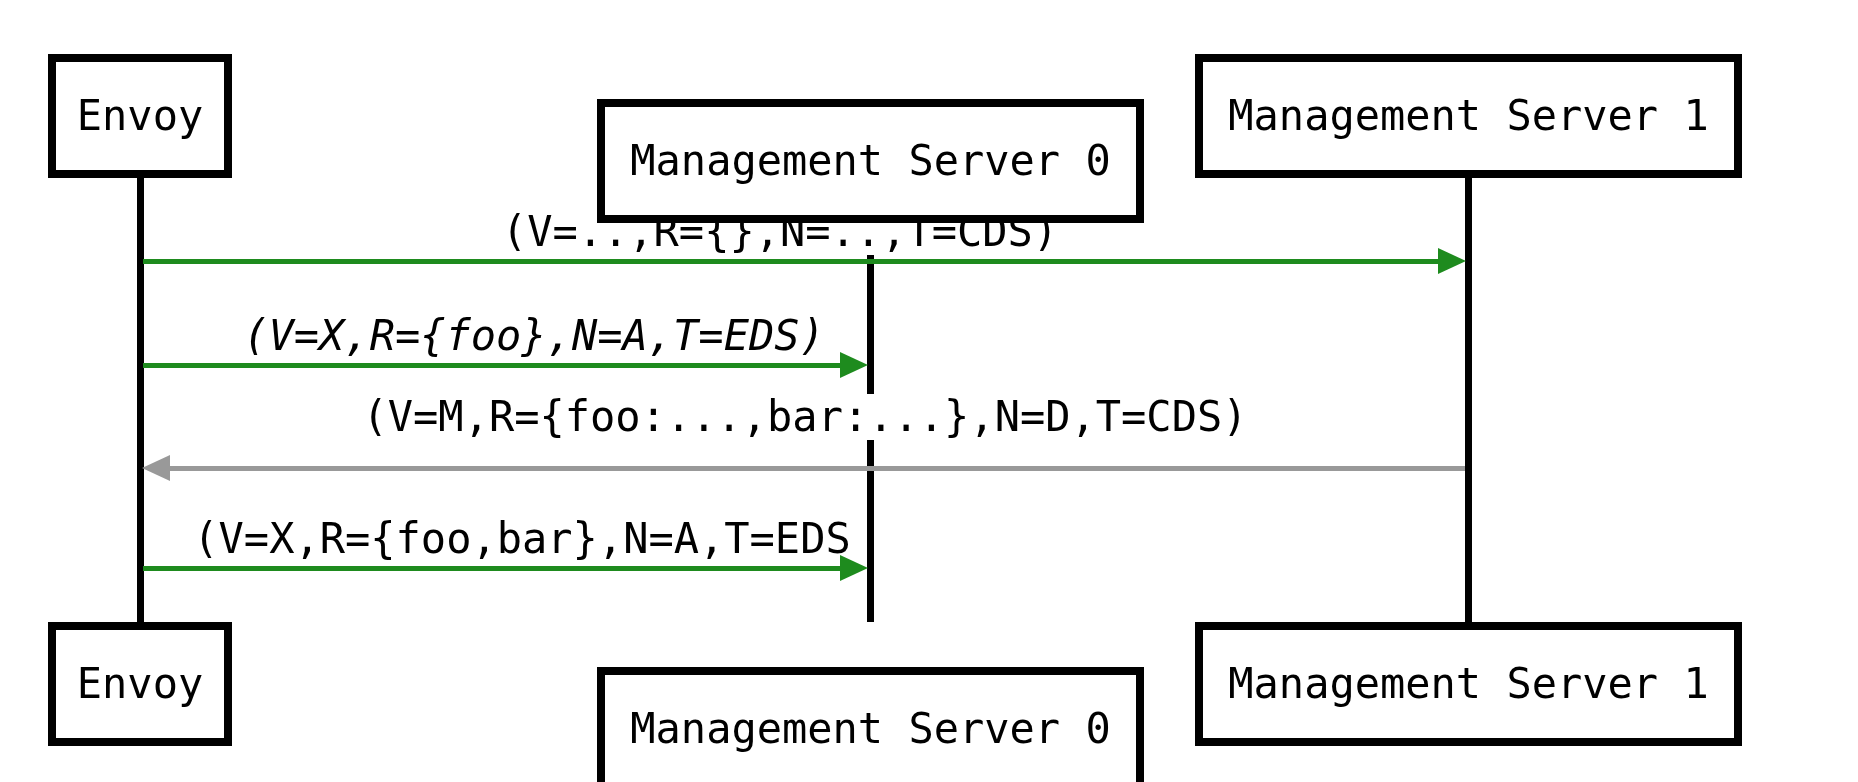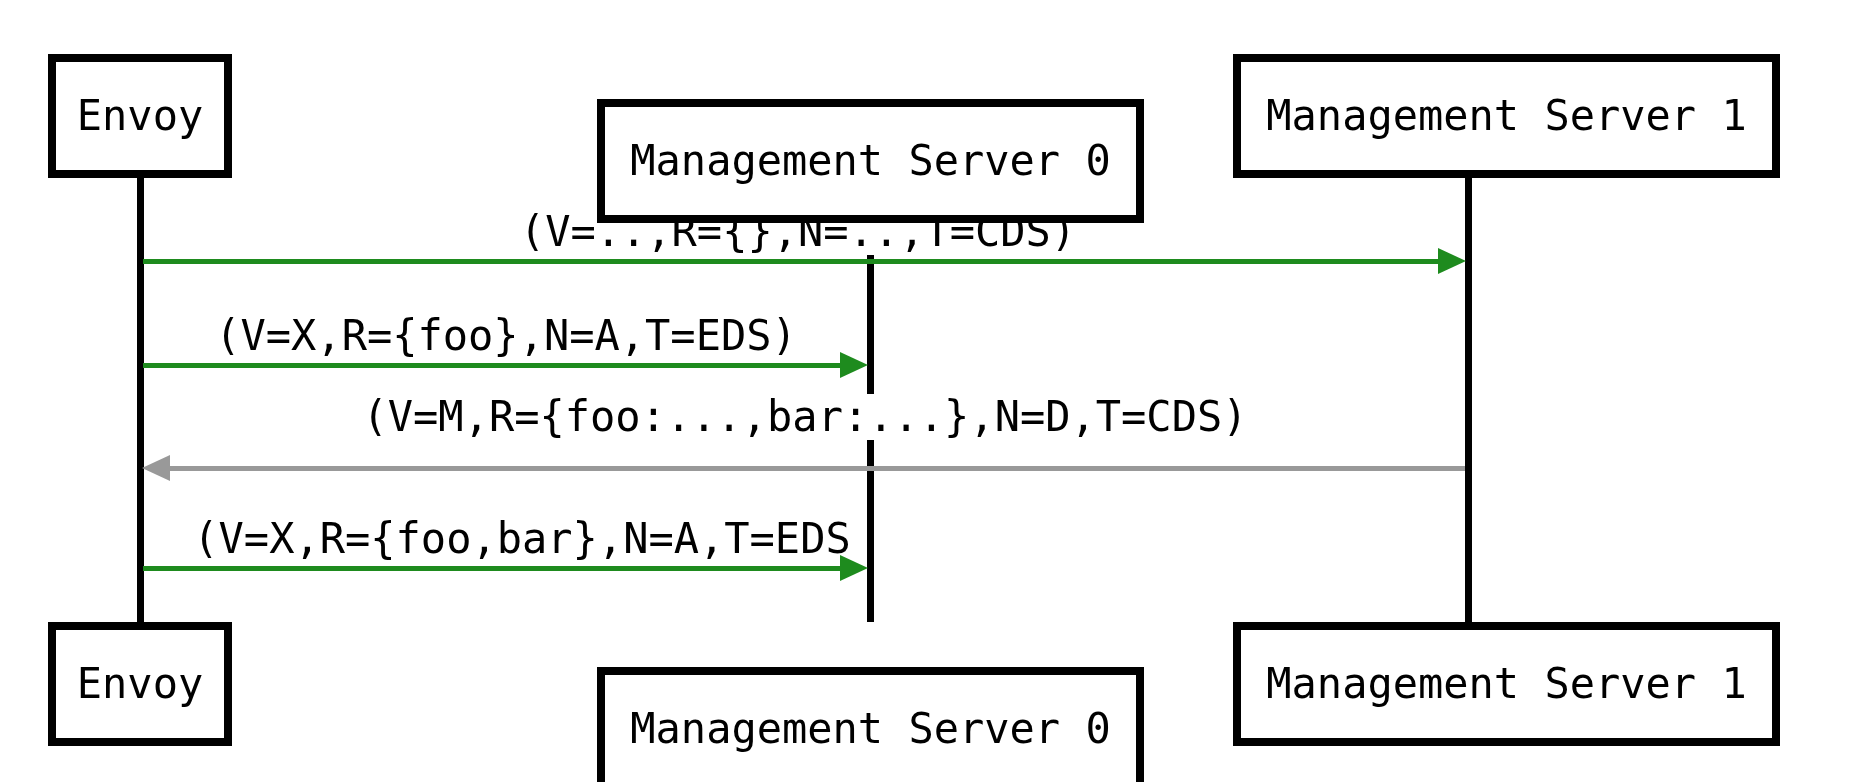--- a/index.html
+++ b/index.html
@@ -36,7 +36,7 @@
   .row-bottom { top: 622px; }
   .col-envoy  { left: 48px;   width: 184px; }
   .col-ms0    { left: 597px;  width: 547px; margin-top: 45px; }
-  .col-ms1    { left: 1233px; width: 547px; }
+  .col-ms1    { left: 1195px; width: 547px; }
 
   .lifeline {
     position: absolute;

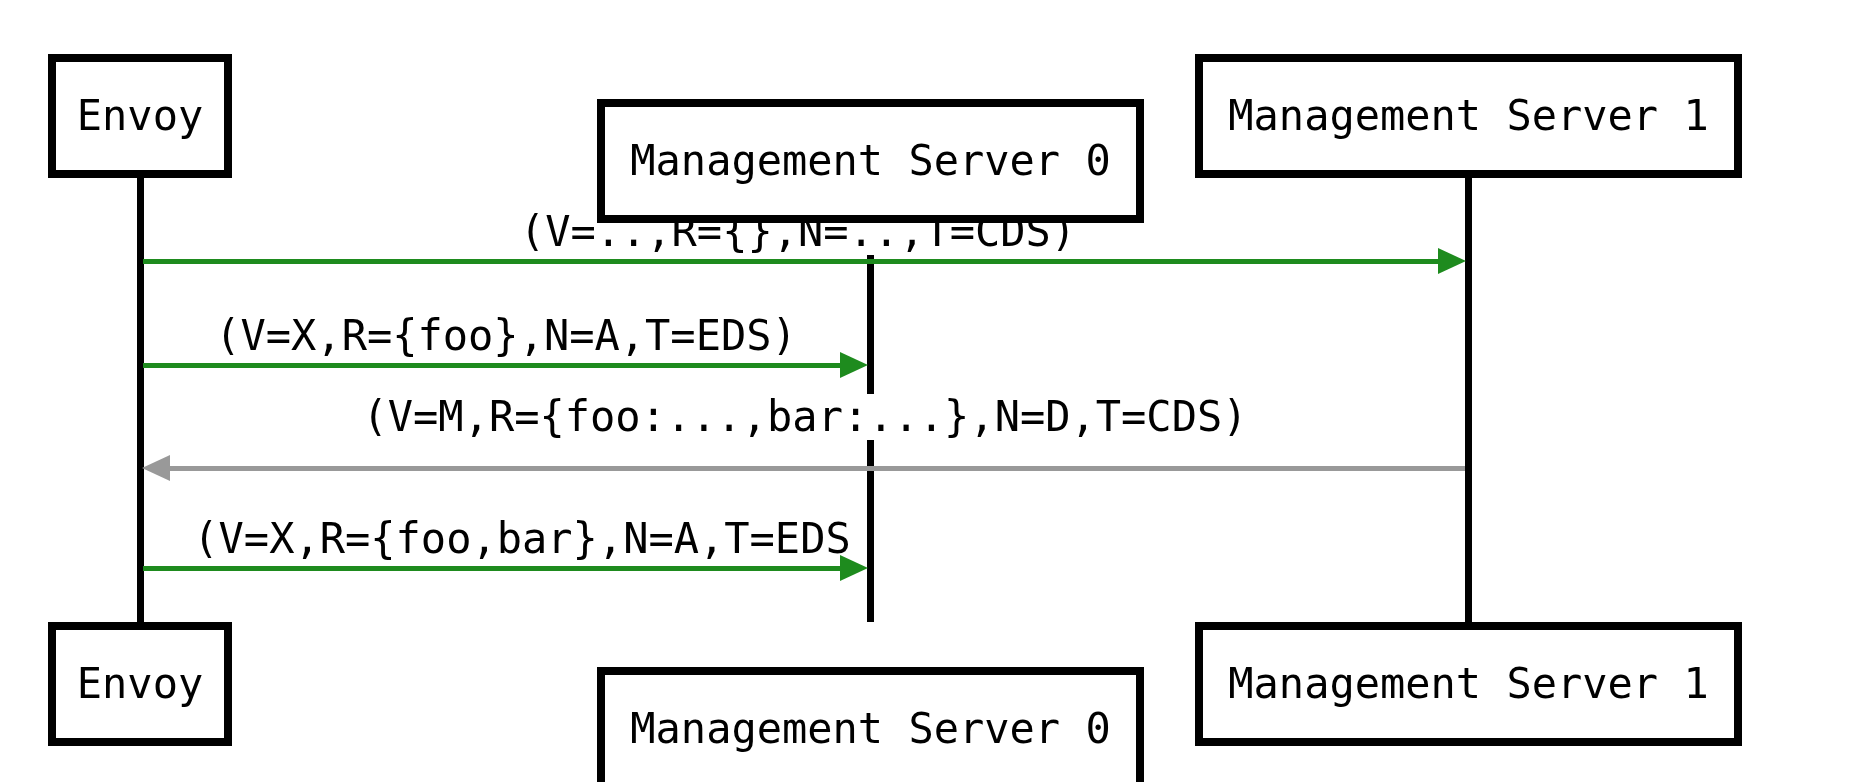--- a/index.html
+++ b/index.html
@@ -98,7 +98,7 @@
   <div class="lifeline lifeline-ms0"></div>
   <div class="lifeline lifeline-ms1"></div>
 
-  <div class="msg-label" style="left:798px; top:209px;">(V=..,R={},N=..,T=CDS)</div>
+  <div class="msg-label" style="left:780px; top:209px;">(V=..,R={},N=..,T=CDS)</div>
   <div class="msg-line green-line" style="left:143px; top:259px; width:1295px;"></div>
   <div class="msg-head head-right" style="left:1438px; top:248px;"></div>
 

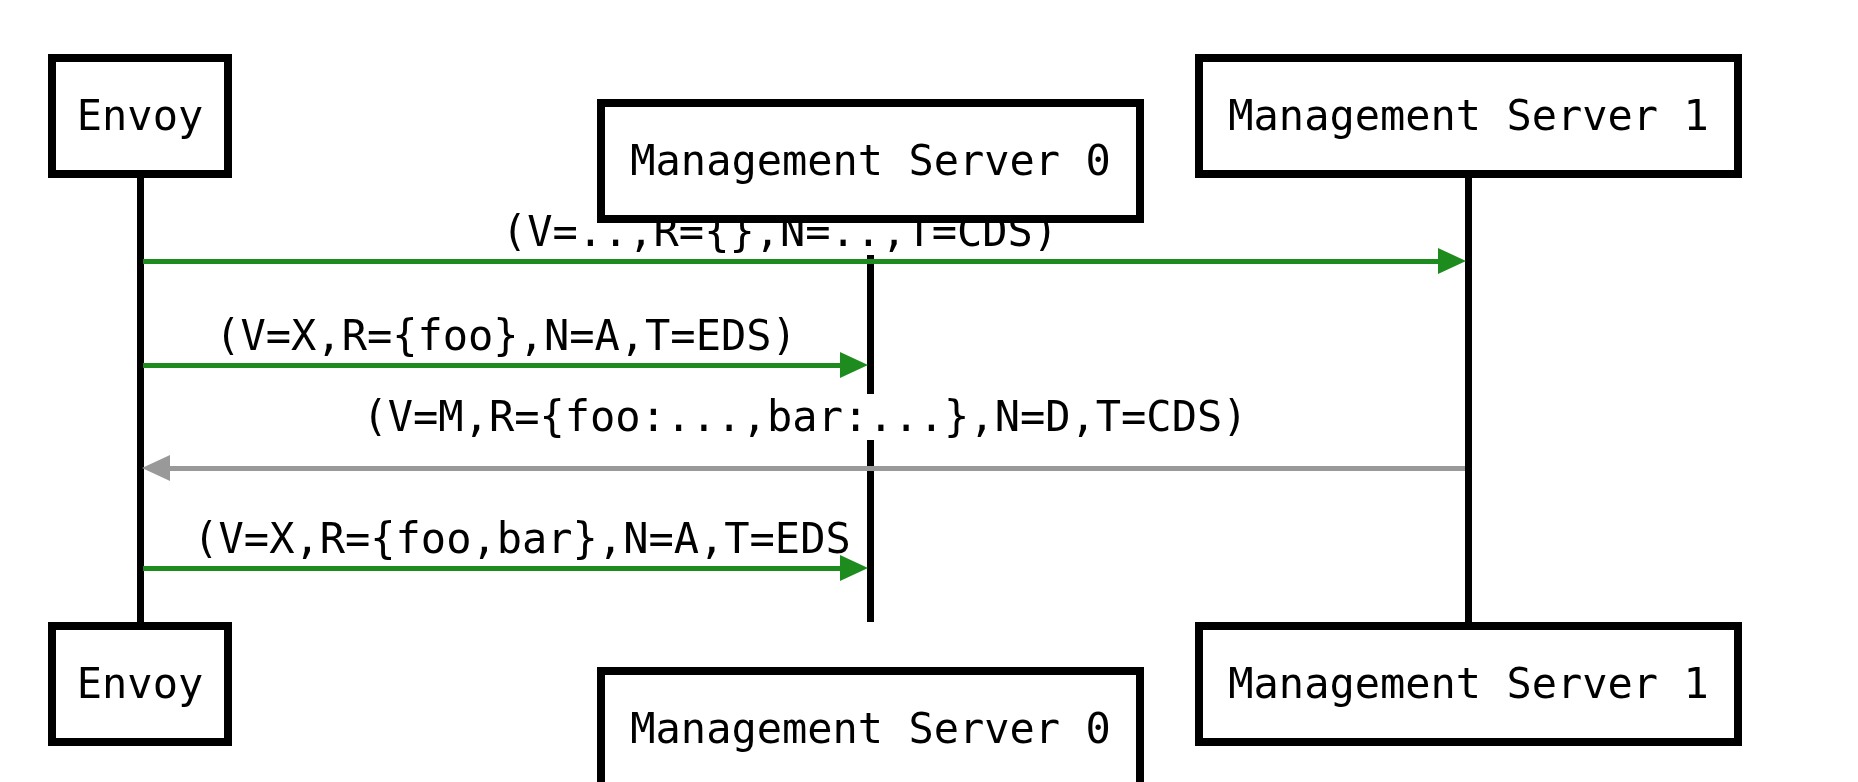--- a/index.html
+++ b/index.html
@@ -102,7 +102,7 @@
   <div class="msg-line green-line" style="left:143px; top:259px; width:1295px;"></div>
   <div class="msg-head head-right" style="left:1438px; top:248px;"></div>
 
-  <div class="msg-label" style="left:506px; top:313px;">(V=X,R={foo},N=A,T=EDS)</div>
+  <div class="msg-label" style="left:534px; top:313px;font-style:italic;">(V=X,R={foo},N=A,T=EDS)</div>
   <div class="msg-line green-line" style="left:143px; top:363px; width:697px;"></div>
   <div class="msg-head head-right" style="left:840px; top:352px;"></div>
 

